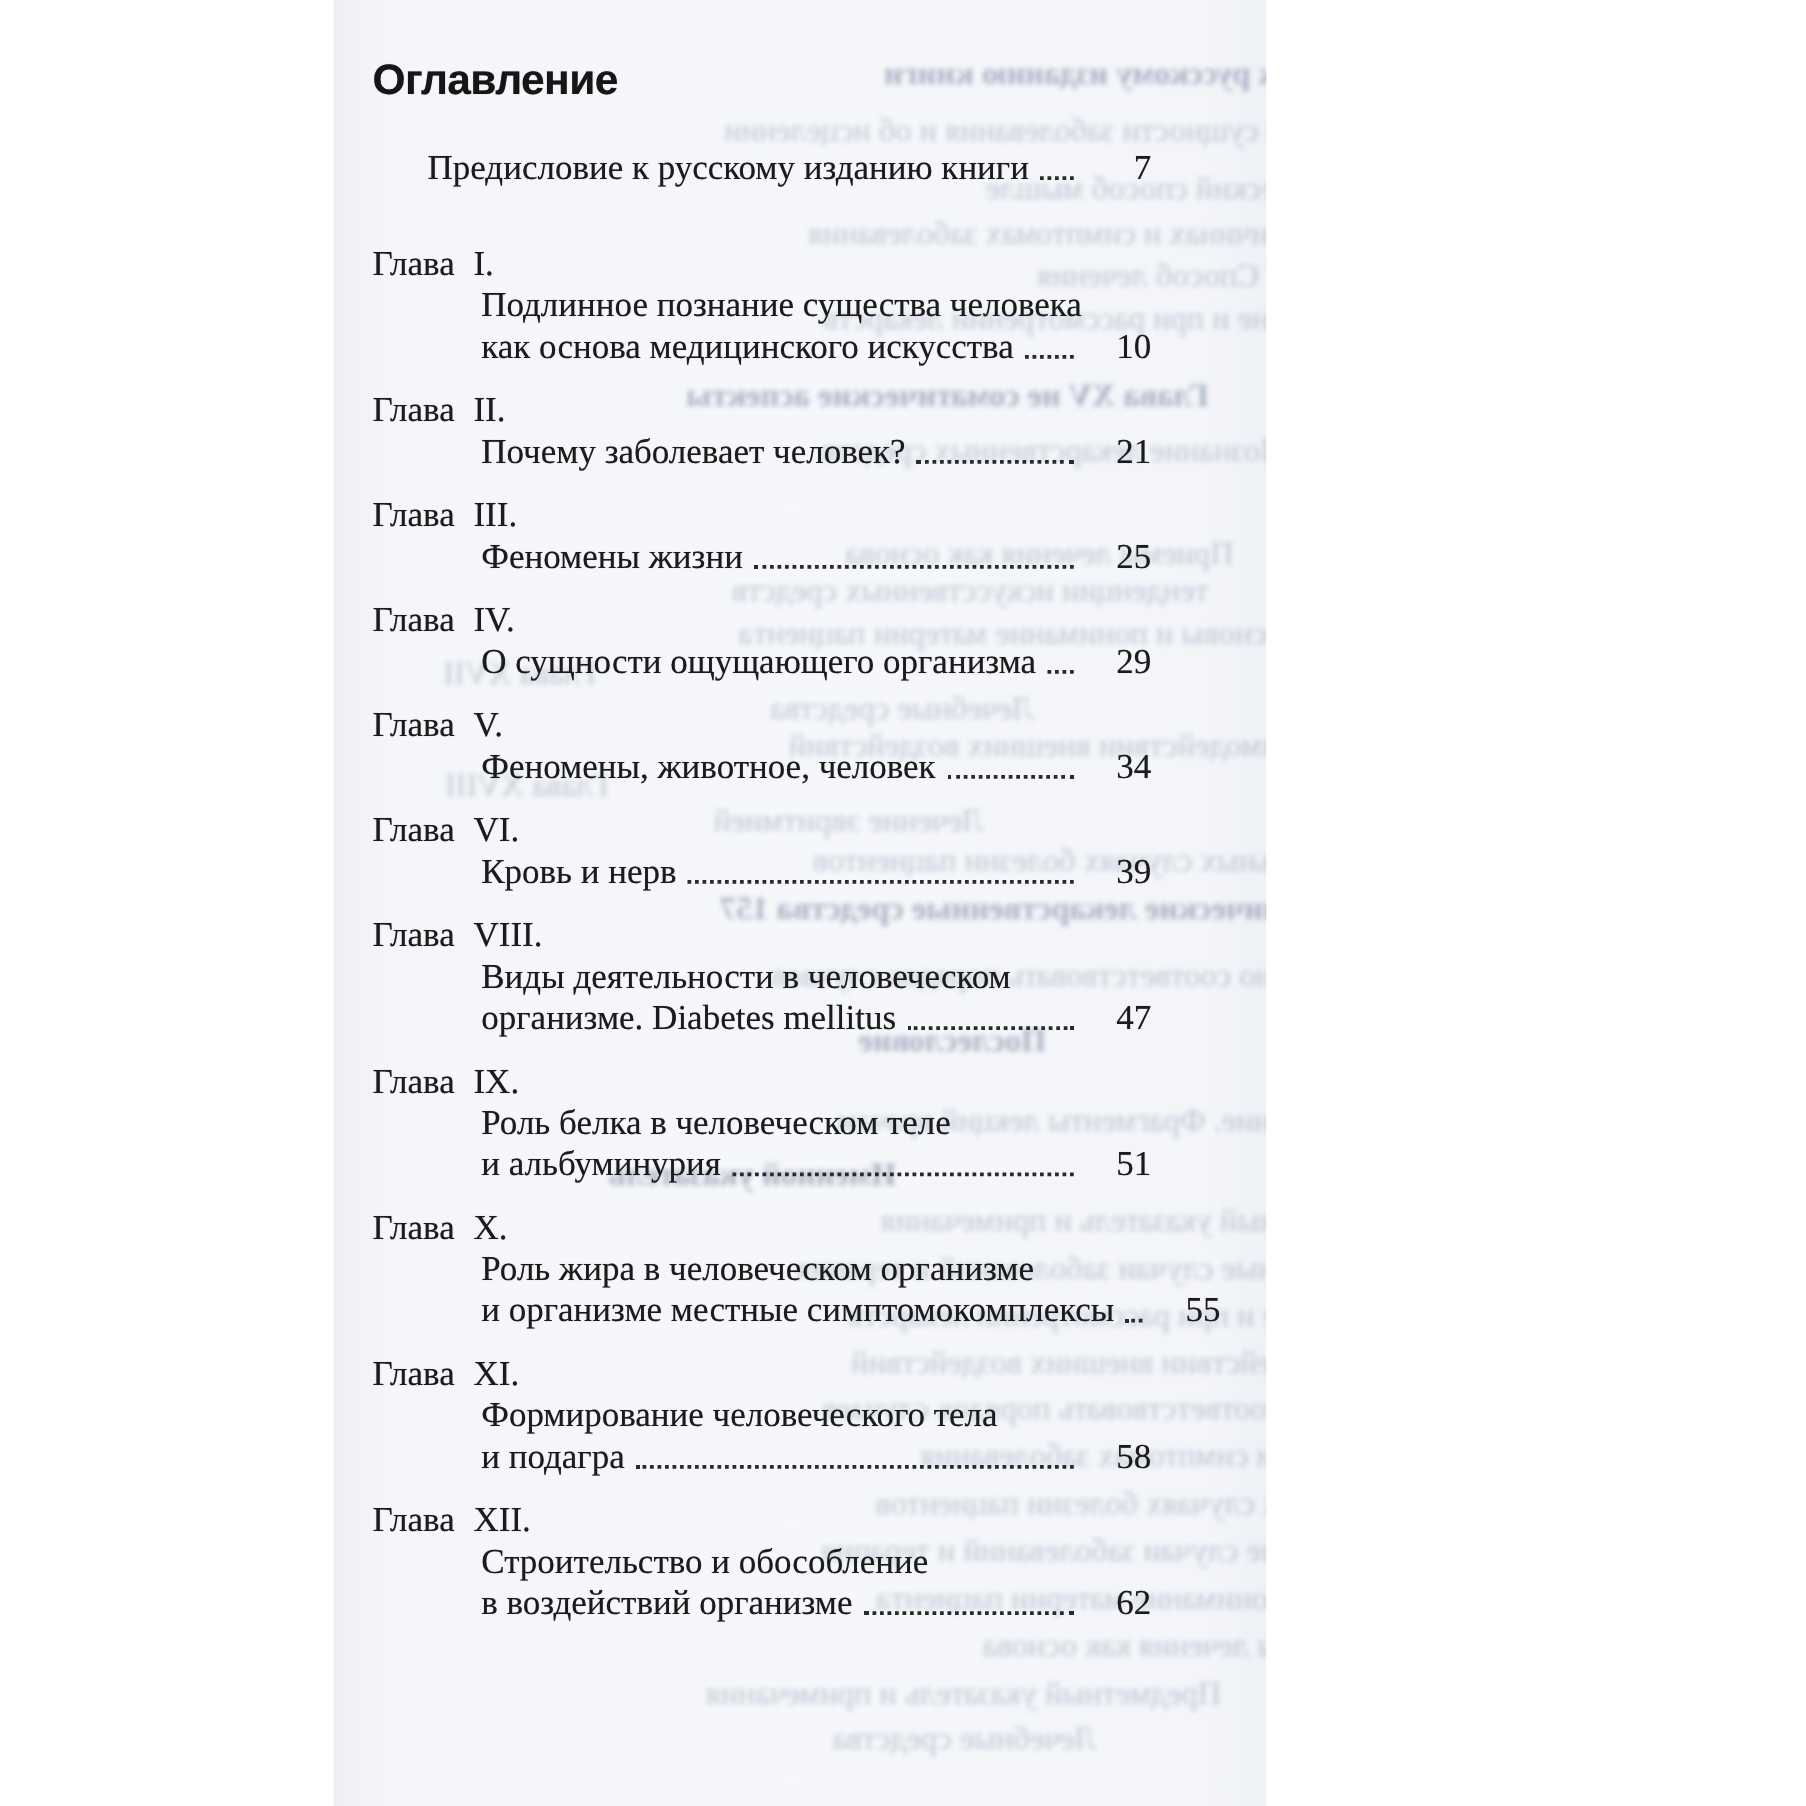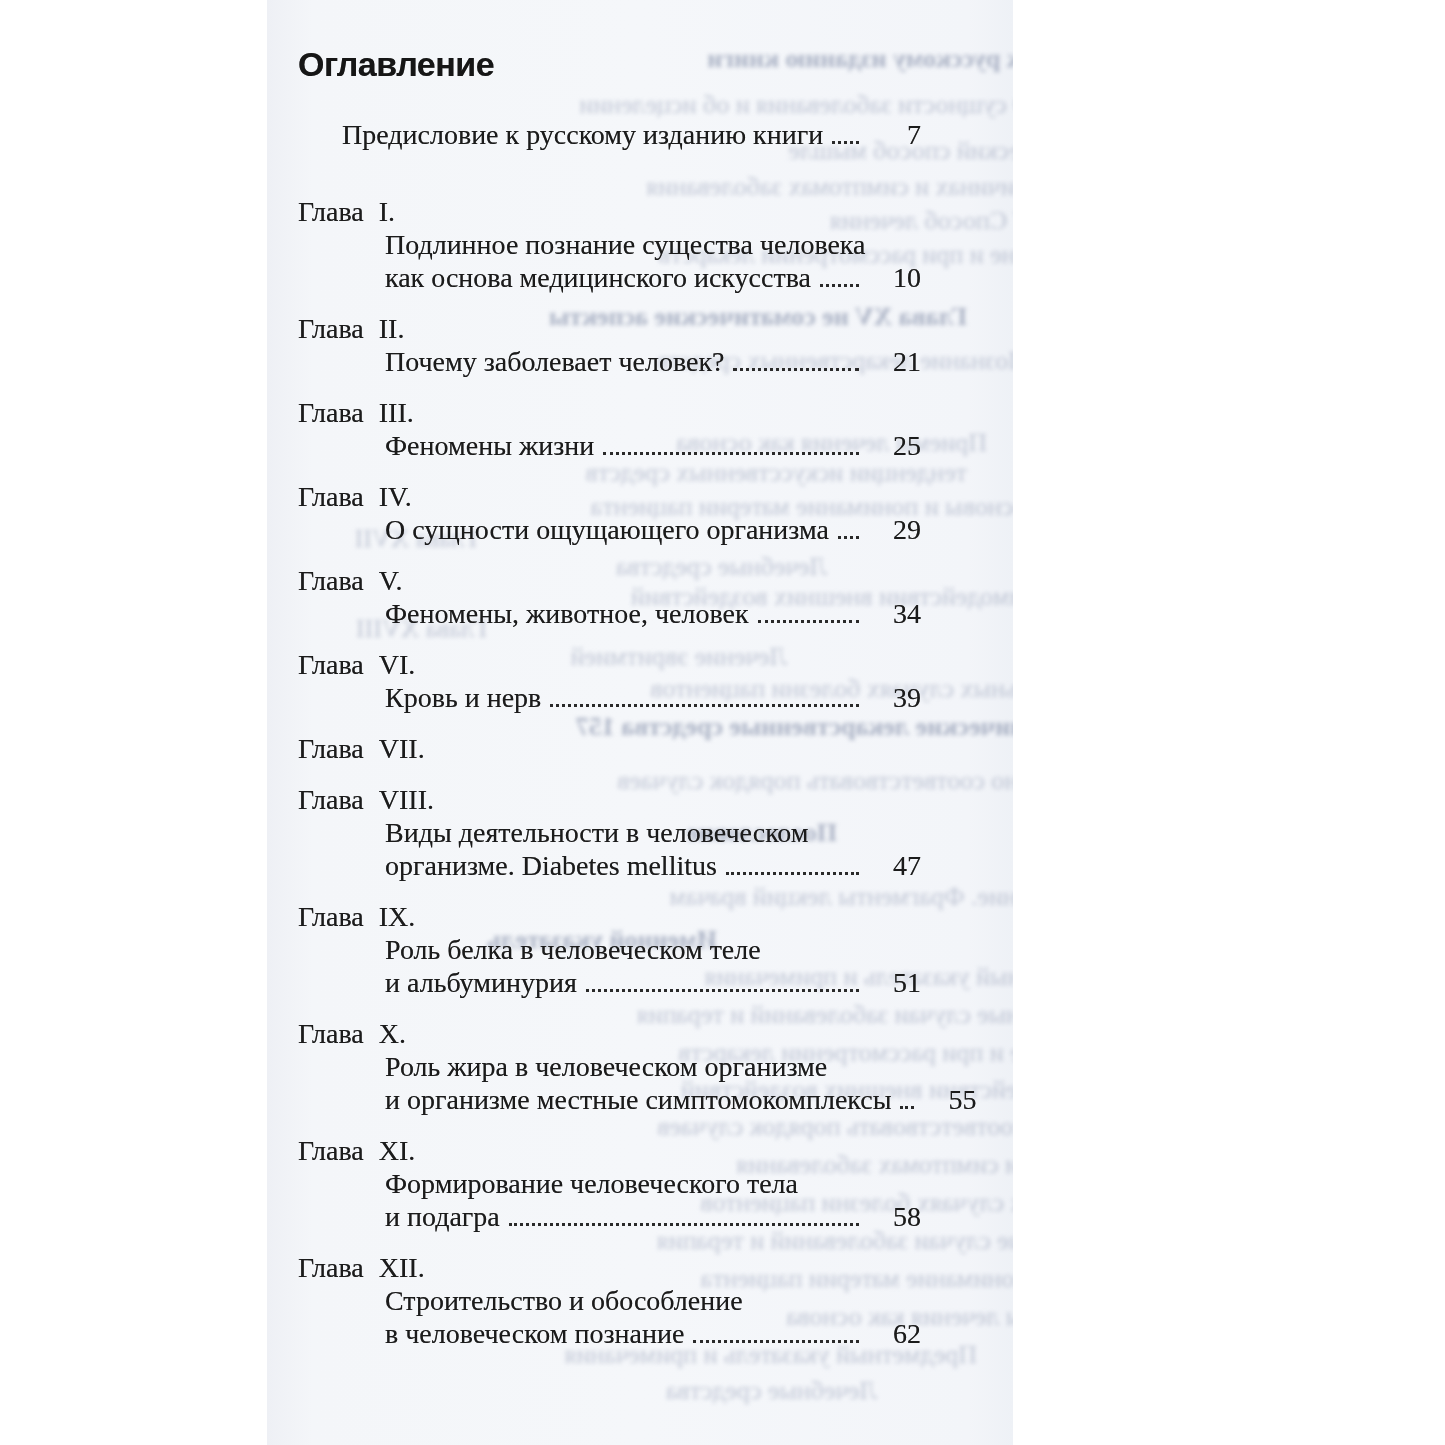--- a/index.html
+++ b/index.html
@@ -153,7 +153,6 @@
       </div>
 
       <div class="chapter">
-        <div class="label"><span>Глава</span><span class="num">VII.</span></div>
       </div>
 
       <div class="chapter">

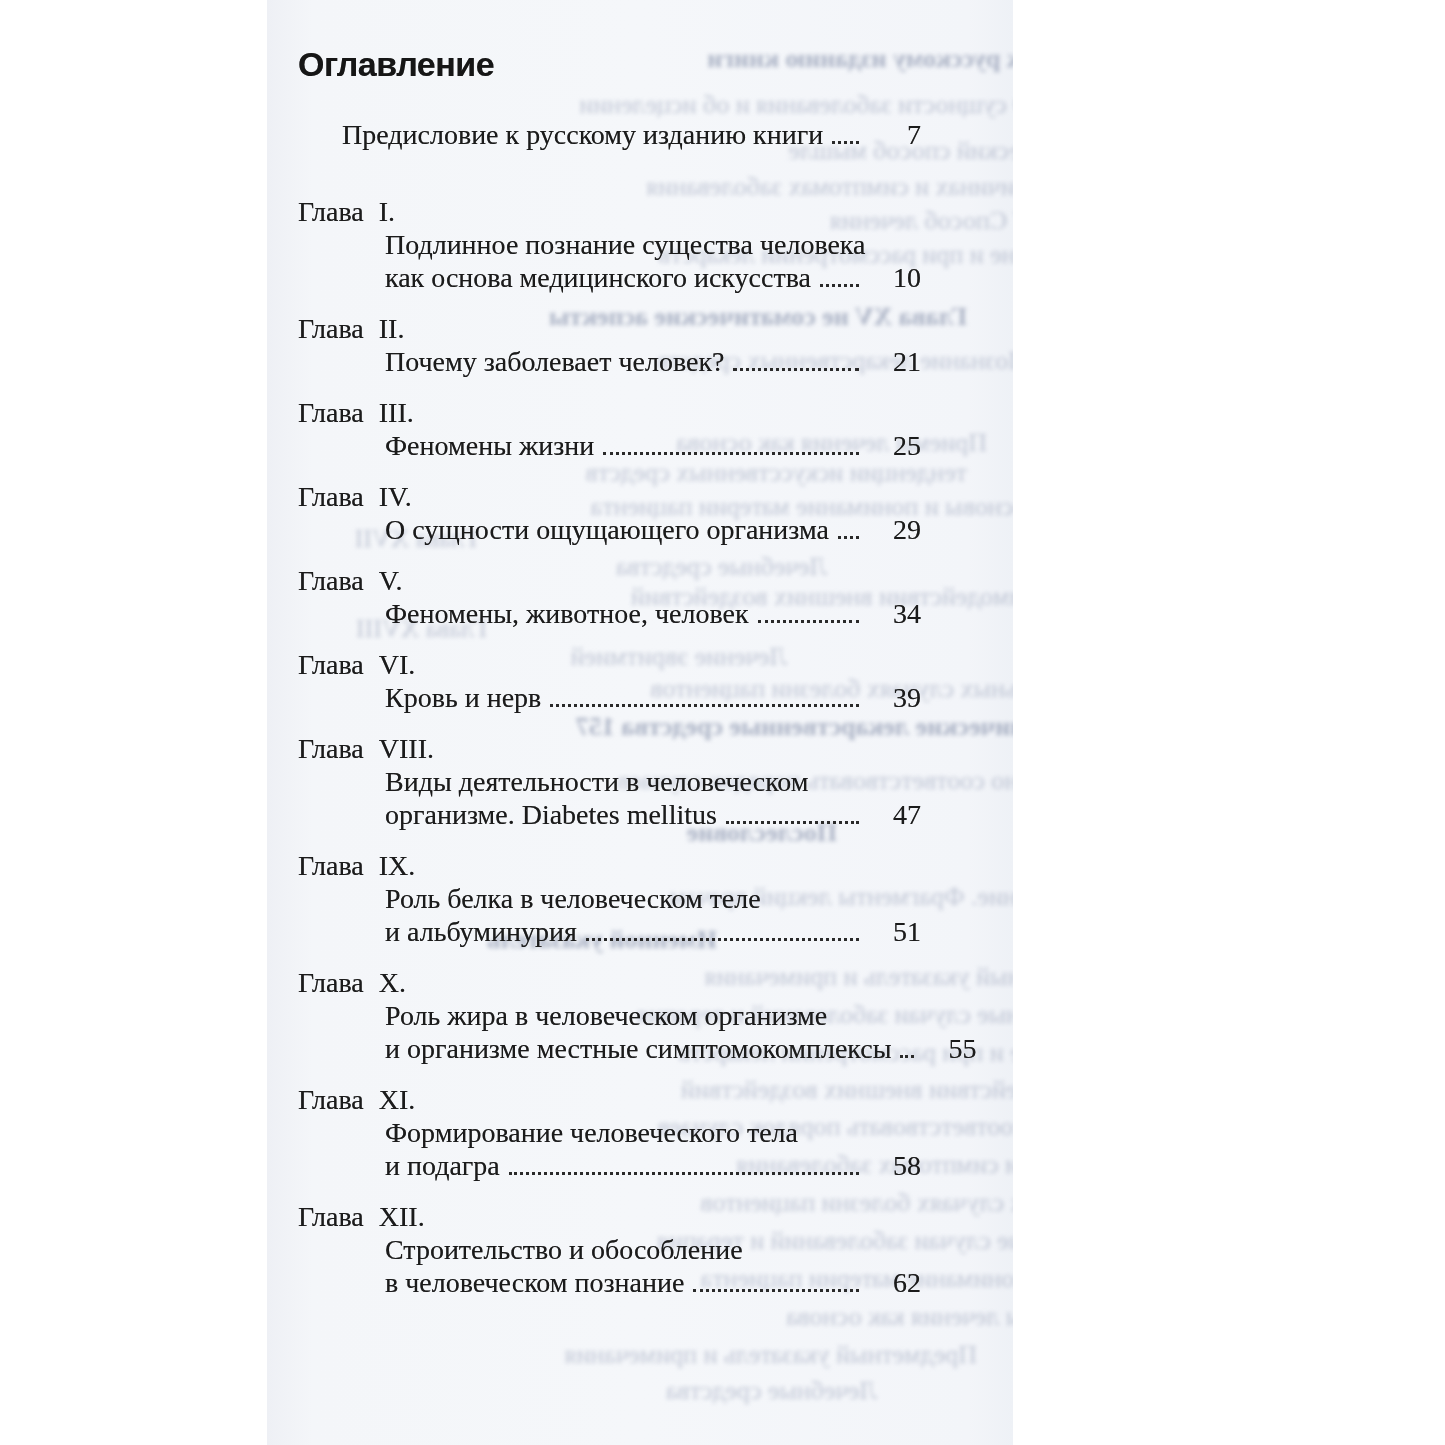--- a/index.html
+++ b/index.html
@@ -199,7 +199,7 @@
         <div class="label"><span>Глава</span><span class="num">XII.</span></div>
         <div class="indent">Строительство и обособление</div>
         <div class="row indent">
-          <span class="t">в человеческом познание</span>
+          <span class="t">в воздействий организме</span>
           <span class="dots"></span>
           <span class="pg">62</span>
         </div>

